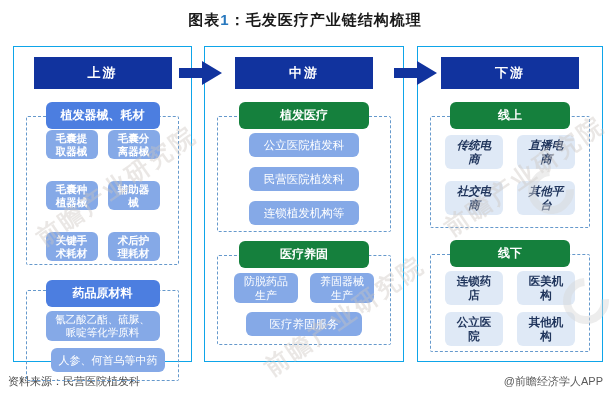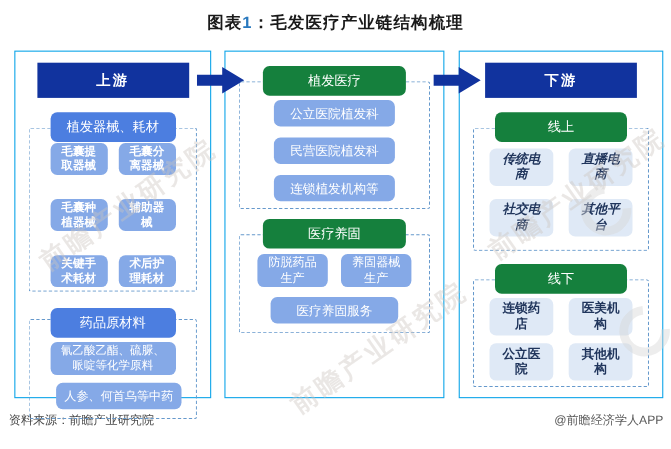--- a/index.html
+++ b/index.html
@@ -150,6 +150,7 @@
   </div>
 
   <div class="panel panel-mid">
+    <div class="panel-header">中游</div>
 
     <div class="section-title t-light sec-gap-mid1">植发医疗</div>
     <div class="dashed-box mid-s1">

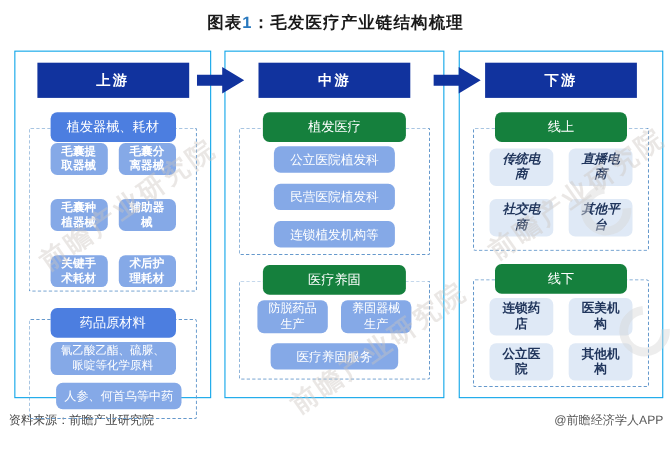--- a/index.html
+++ b/index.html
@@ -36,7 +36,7 @@
   .section-title {
     position: relative; z-index: 2;
     height: 27px; line-height: 27px; border-radius: 6px;
-    color: #fff; font-size: 12px; font-weight: normal;
+    color: #fff; font-size: 12px; font-weight: bold;
     text-align: center; margin-left: auto; margin-right: auto;
   }
   .t-strong { background: #4C7EE0; width: 114px; }

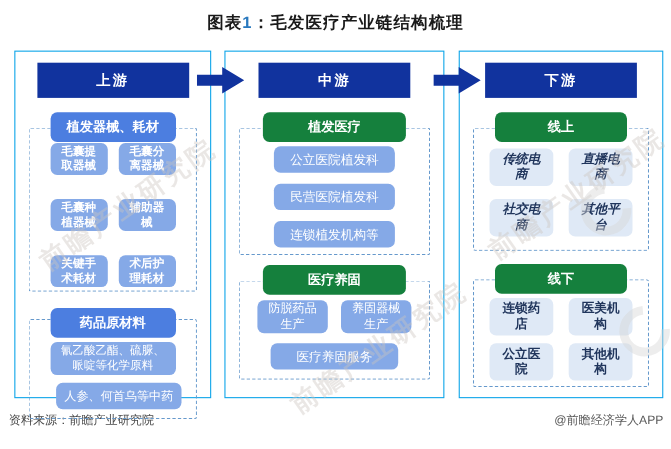--- a/index.html
+++ b/index.html
@@ -216,7 +216,7 @@
   <div class="wm-ring" style="left:528px; top:168px;"></div>
   <div class="wm-ring" style="left:563px; top:278px;"></div>
 
-  <div class="footer-source">资料来源：前瞻产业研究院</div>
+  <div class="footer-source">资料来源：民营医院植发科</div>
   <div class="footer-credit">@前瞻经济学人APP</div>
 
 </div>

